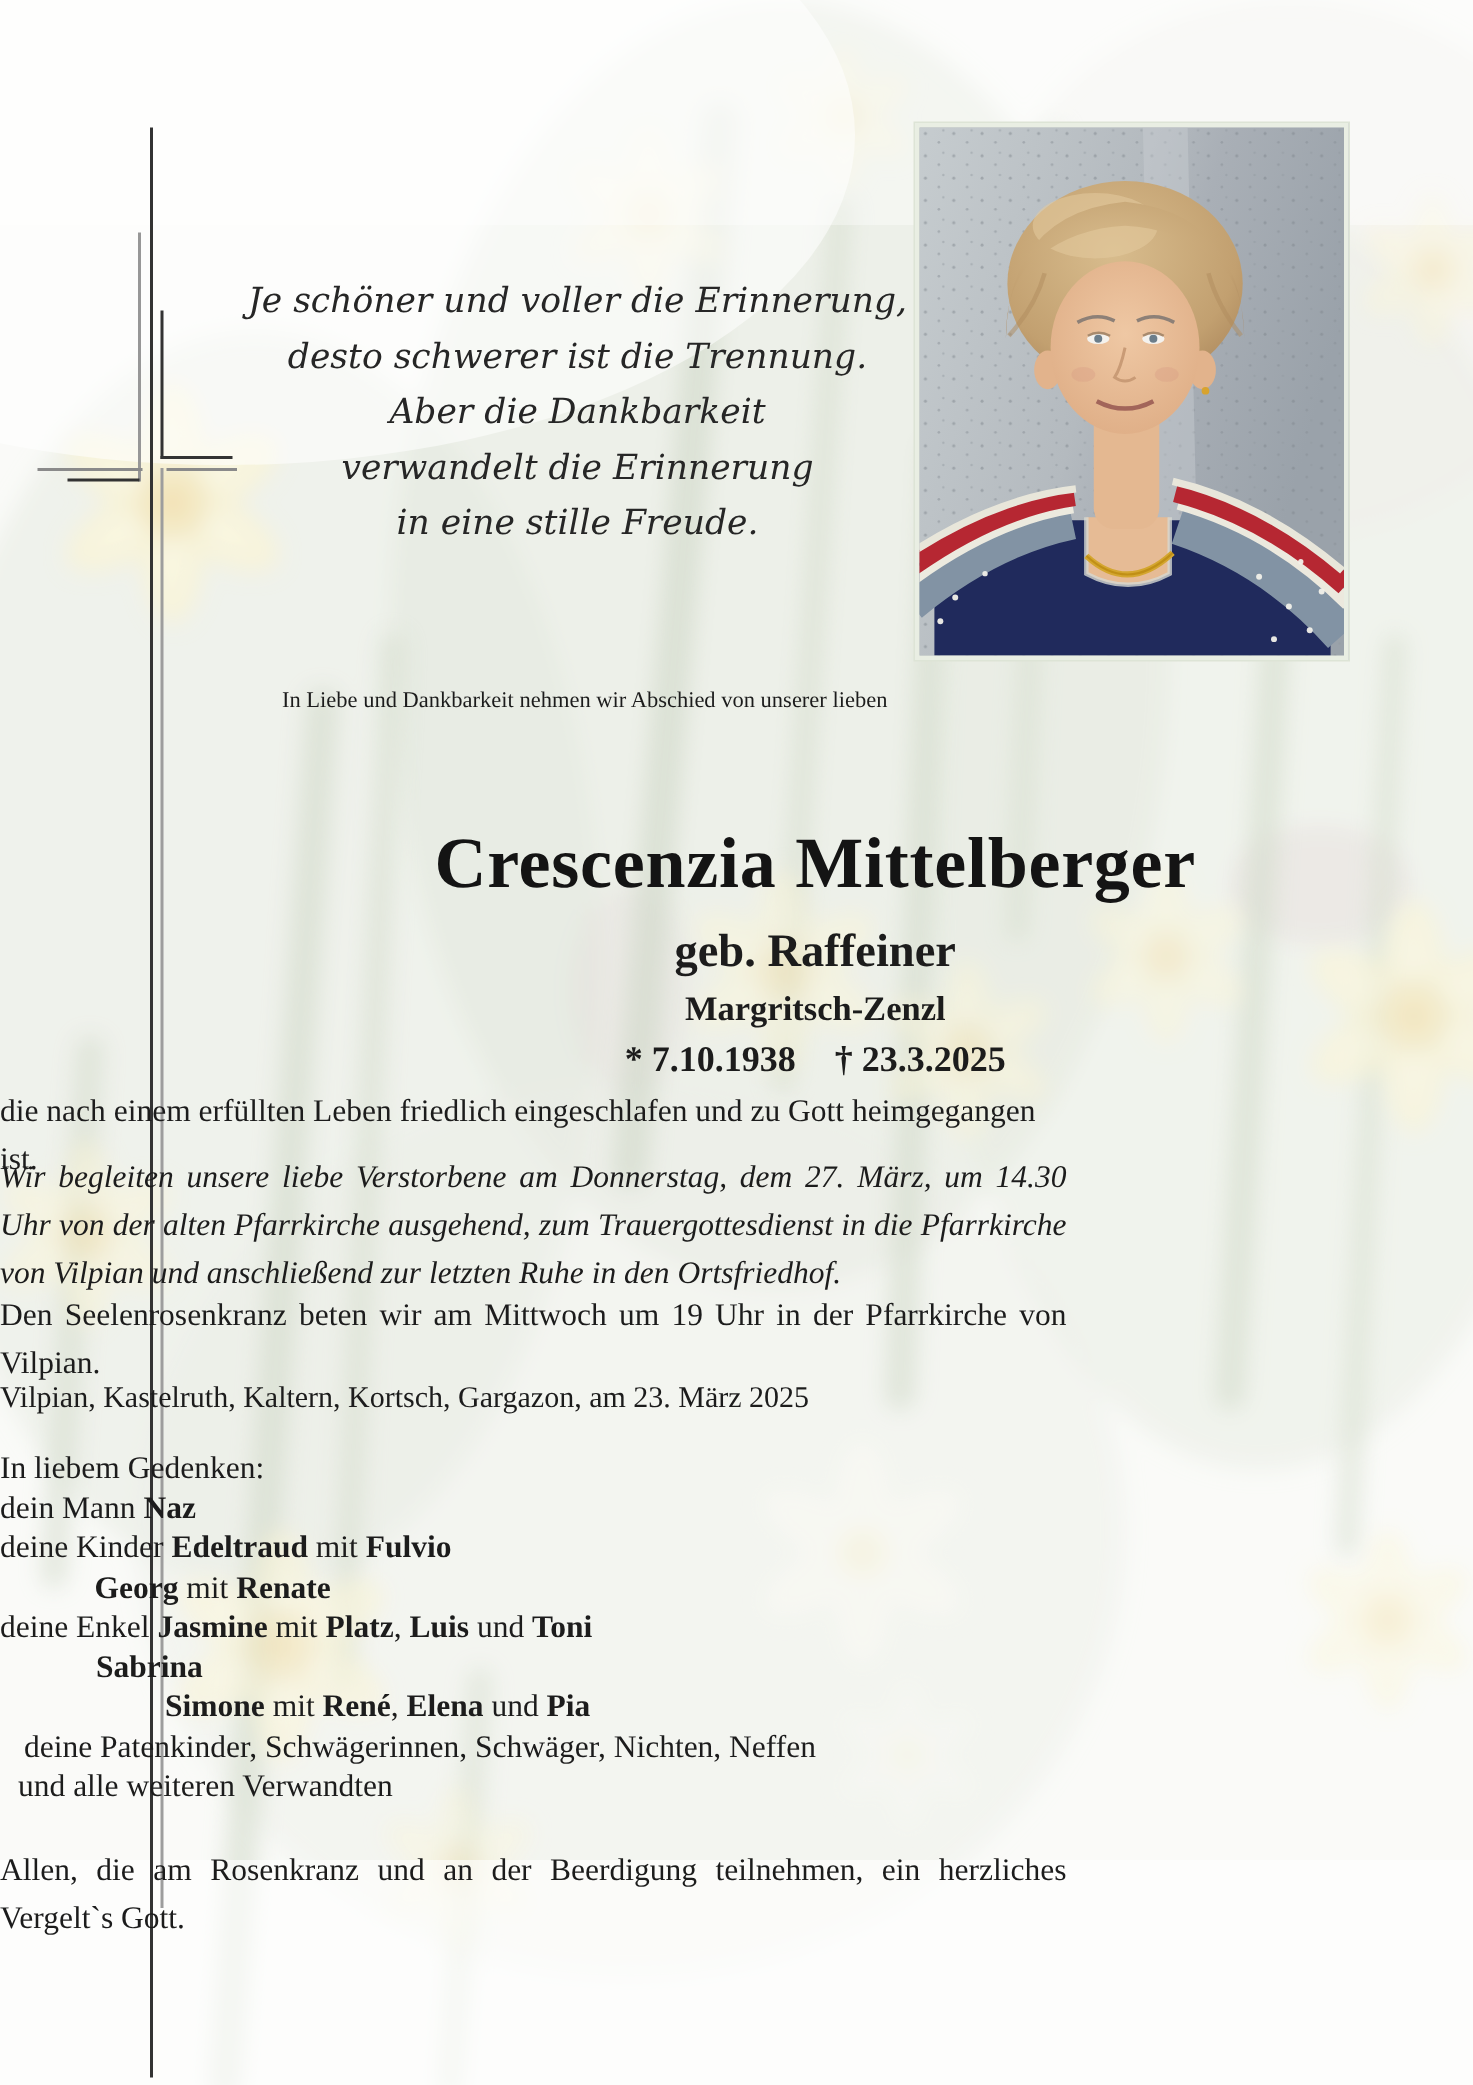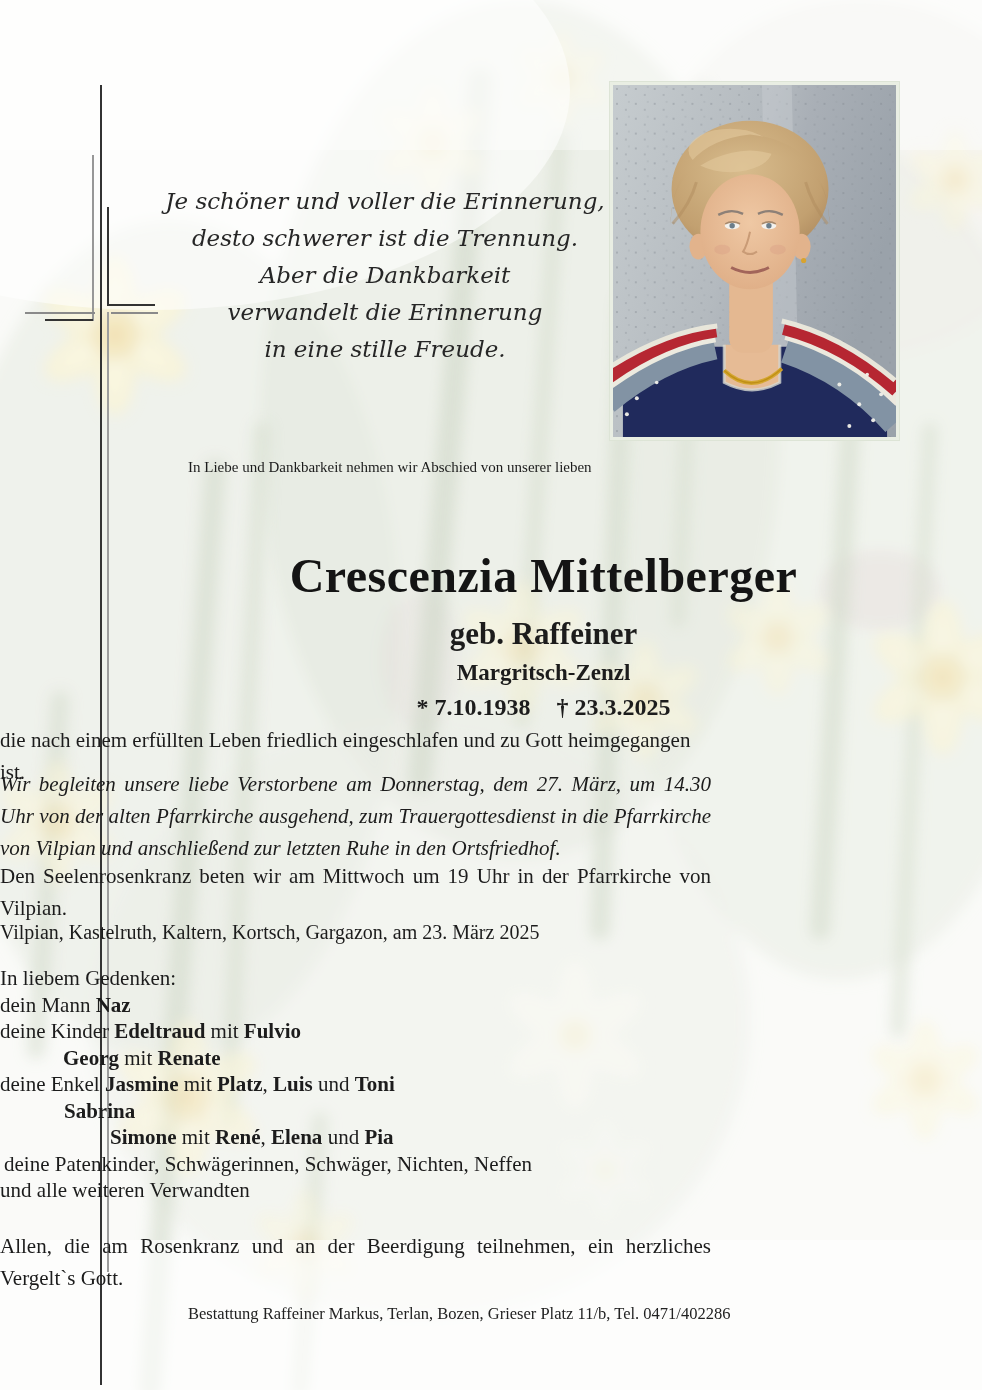--- a/index.html
+++ b/index.html
@@ -279,7 +279,7 @@
         <div class="m-line" style="padding-left: 0px;"><span>deine Enkel </span><span class="b">Jasmine</span><span> mit </span><span class="b">Platz</span><span>, </span><span class="b">Luis</span><span> und </span><span class="b">Toni</span></div>
         <div class="m-line" style="padding-left: 64px;"><span class="b">Sabrina</span></div>
         <div class="m-line" style="padding-left: 110px;"><span class="b">Simone</span><span> mit </span><span class="b">René</span><span>, </span><span class="b">Elena</span><span> und </span><span class="b">Pia</span></div>
-        <div class="m-line" style="padding-left: 4px;"><span>deine Patenkinder, Schwägerinnen, Schwäger, Nichten, Neffen</span></div>
+        <div class="m-line" style="padding-left: 16px;"><span>deine Patenkinder, Schwägerinnen, Schwäger, Nichten, Neffen</span></div>
         <div class="m-line" style="padding-left: 0px;"><span>und alle weiteren Verwandten</span></div>
       </div>
   </div>

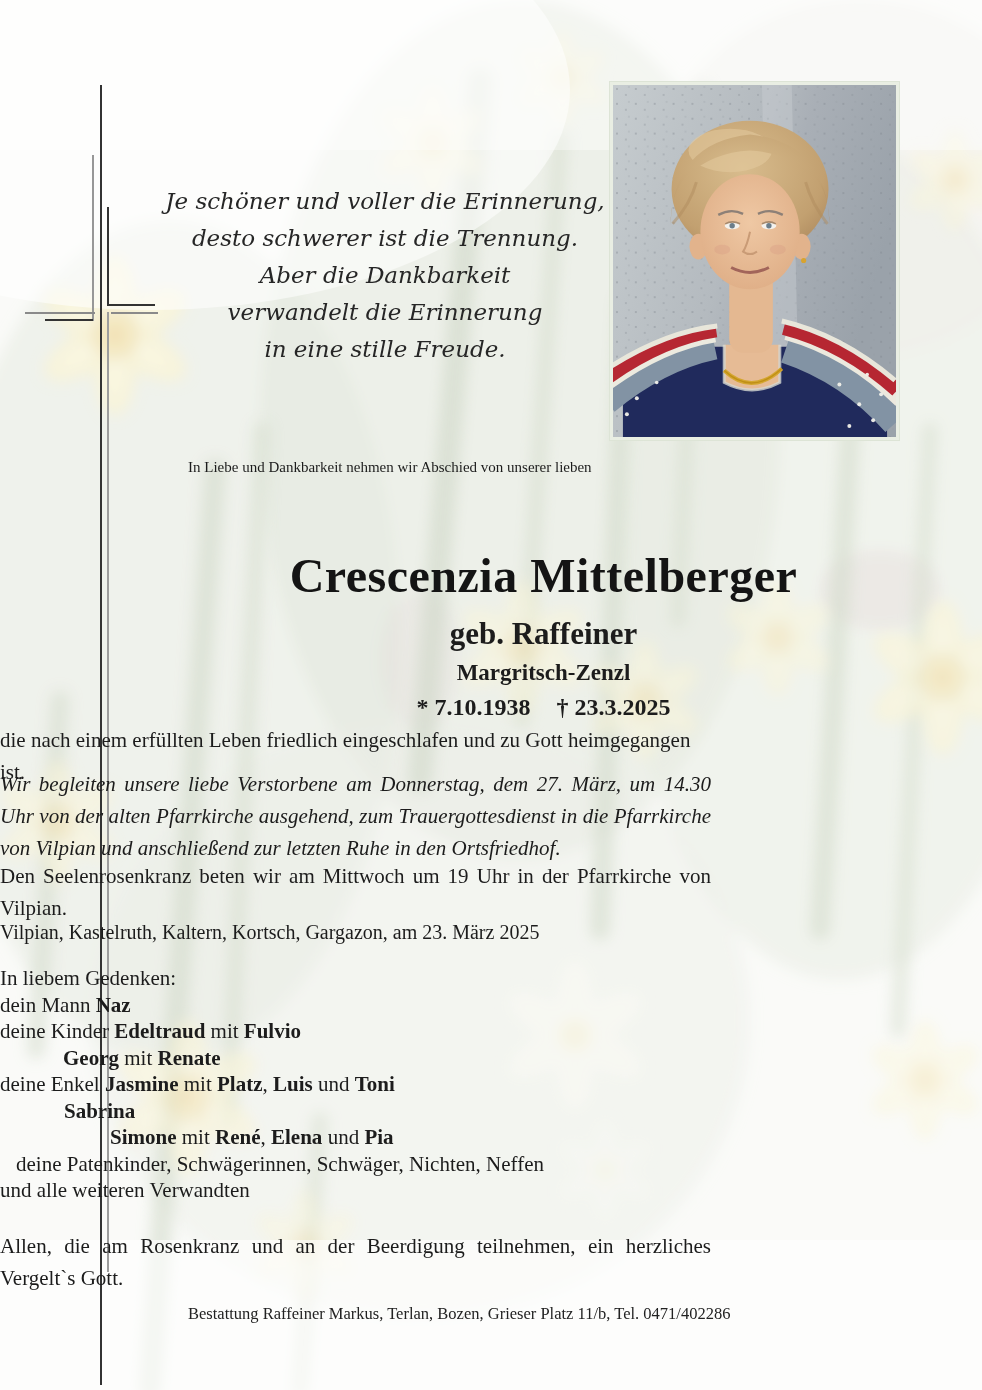--- a/index.html
+++ b/index.html
@@ -280,7 +280,7 @@
         <div class="m-line" style="padding-left: 64px;"><span class="b">Sabrina</span></div>
         <div class="m-line" style="padding-left: 110px;"><span class="b">Simone</span><span> mit </span><span class="b">René</span><span>, </span><span class="b">Elena</span><span> und </span><span class="b">Pia</span></div>
         <div class="m-line" style="padding-left: 16px;"><span>deine Patenkinder, Schwägerinnen, Schwäger, Nichten, Neffen</span></div>
-        <div class="m-line" style="padding-left: 0px;"><span>und alle weiteren Verwandten</span></div>
+        <div class="m-line" style="padding-left: 12px;"><span>und alle weiteren Verwandten</span></div>
       </div>
   </div>
 

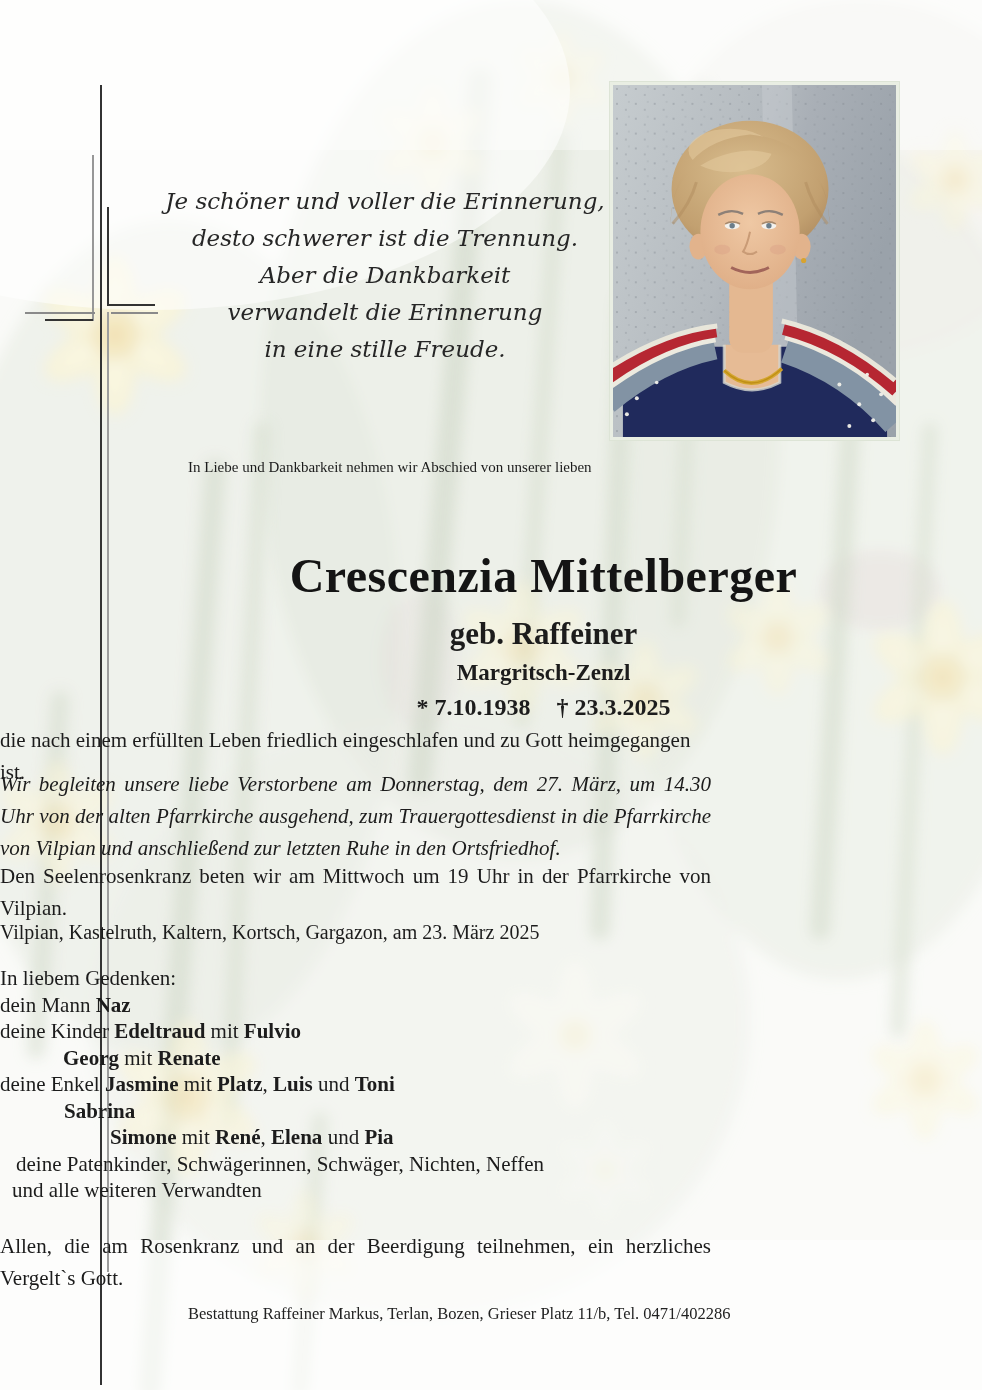--- a/index.html
+++ b/index.html
@@ -286,7 +286,6 @@
 
   <div class="col para closing">Allen, die am Rosenkranz und an der Beerdigung teilnehmen, ein herzliches Vergelt`s Gott.</div>
 
-  <div class="footer">Bestattung Raffeiner Markus, Terlan, Bozen, Grieser Platz 11/b, Tel. 0471/402286</div>
 
 </div>
 

